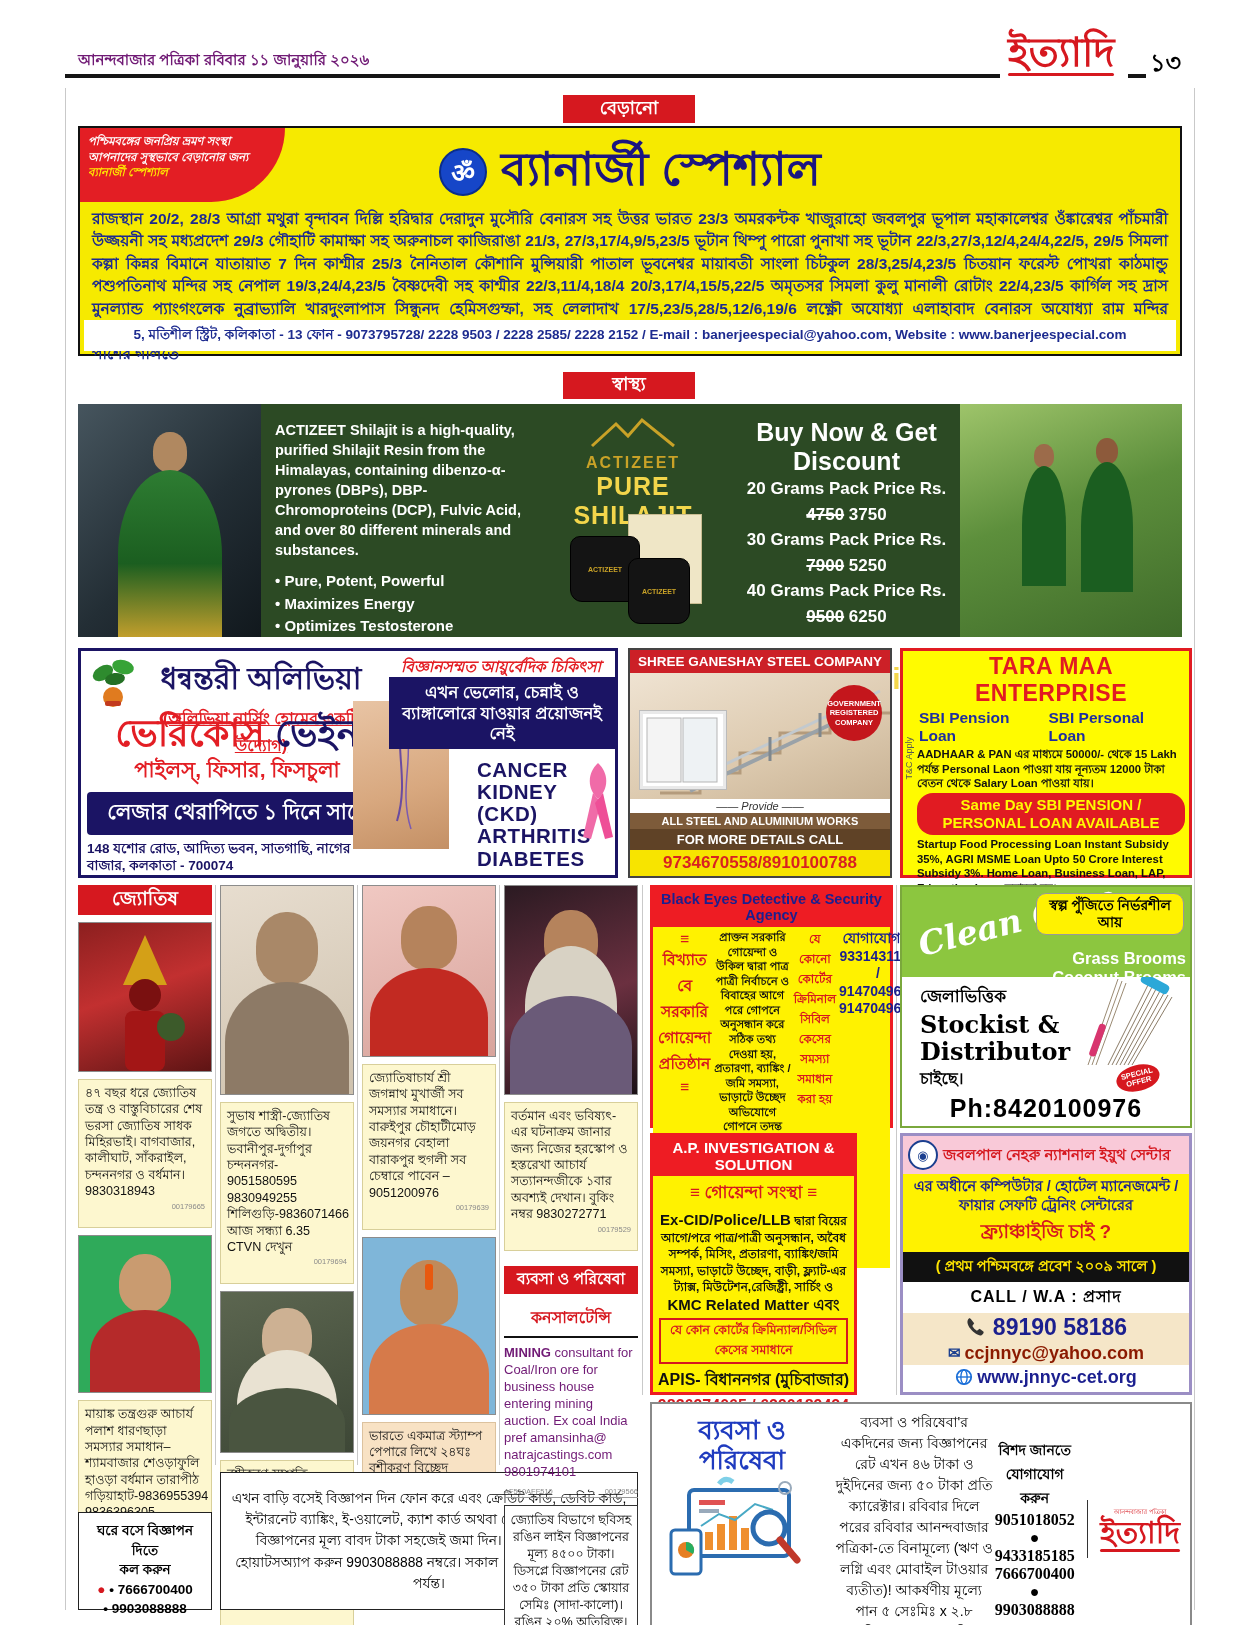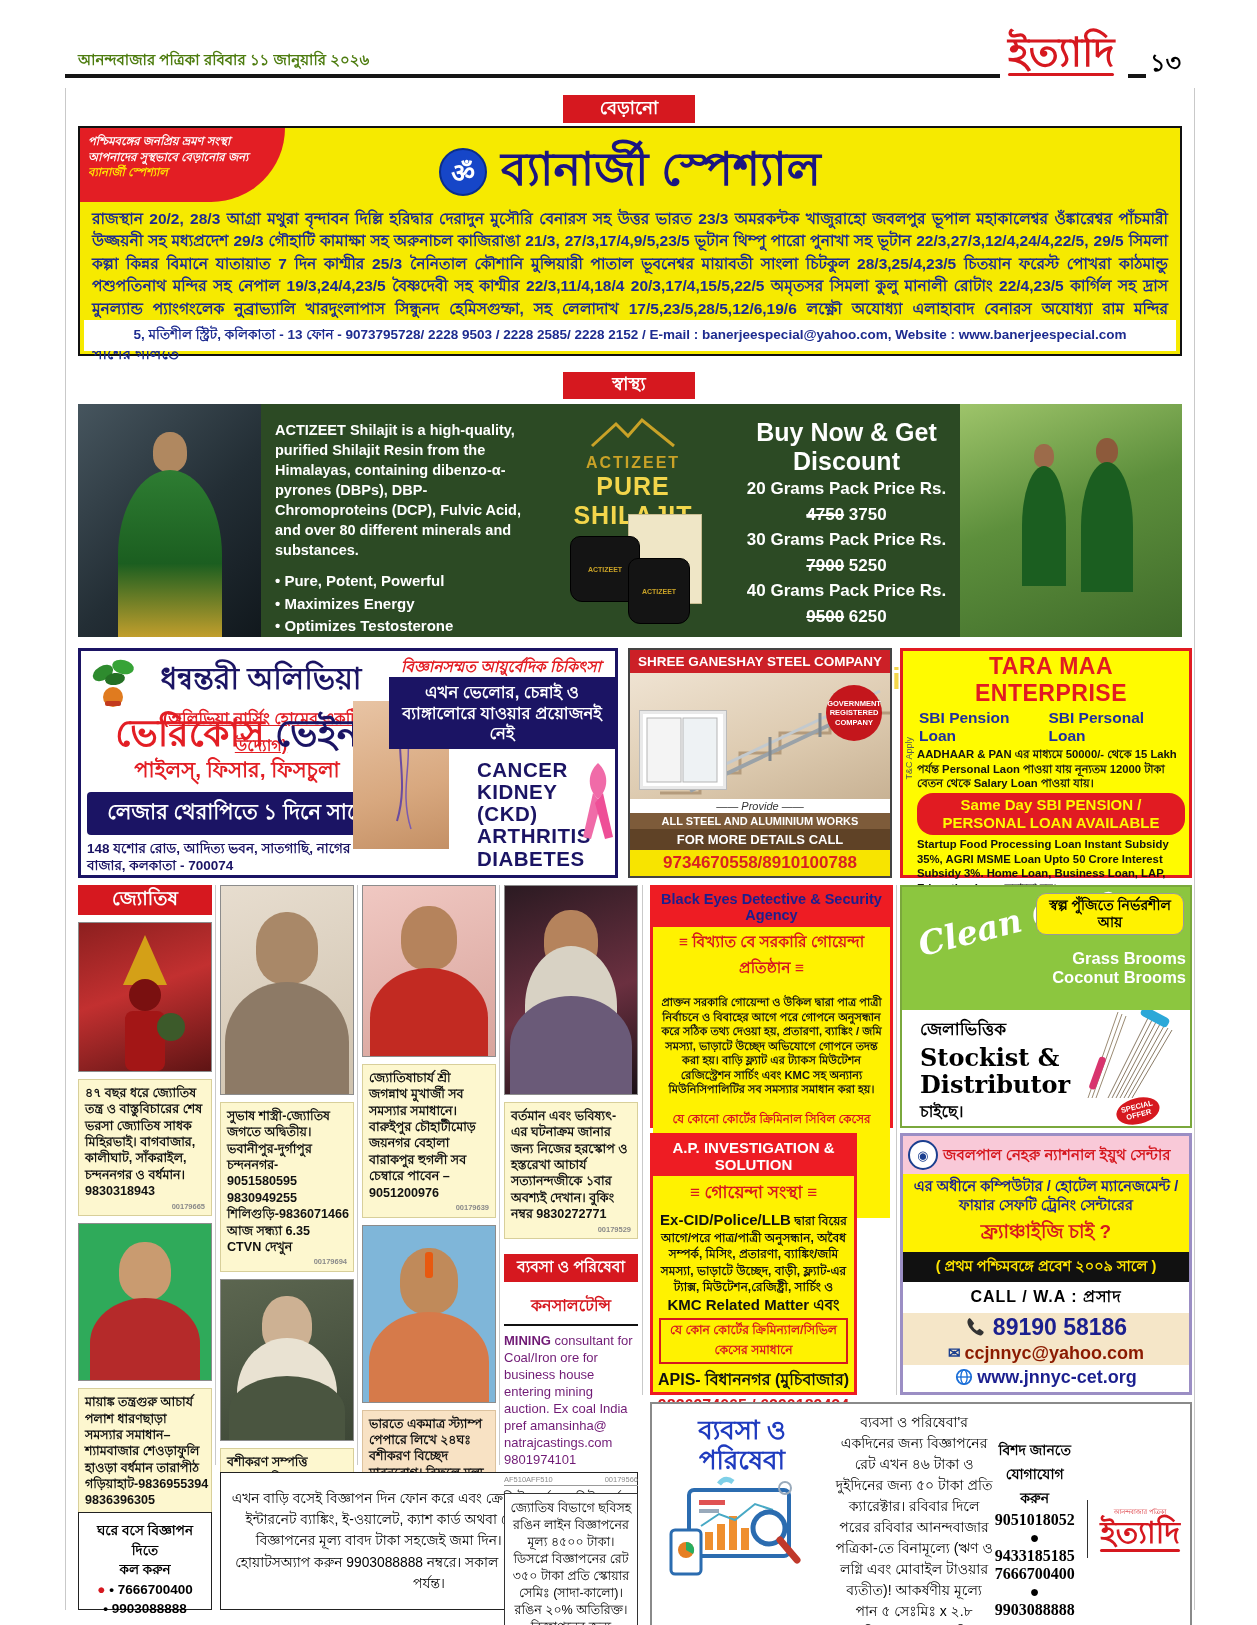--- a/index.html
+++ b/index.html
@@ -9,7 +9,7 @@
 .seclabel{background:#d6181f;color:#fff;font-weight:bold;display:flex;align-items:center;justify-content:center}
 .st{text-decoration:line-through;text-decoration-thickness:2px}
 
-.masthead{font-size:15px;font-weight:bold;color:#4d7c0f}
+.masthead{font-size:15px;font-weight:bold;color:#701a75}
 .brand-red{color:#d6181f;font-weight:bold}
 .hrule{background:#151515}
 

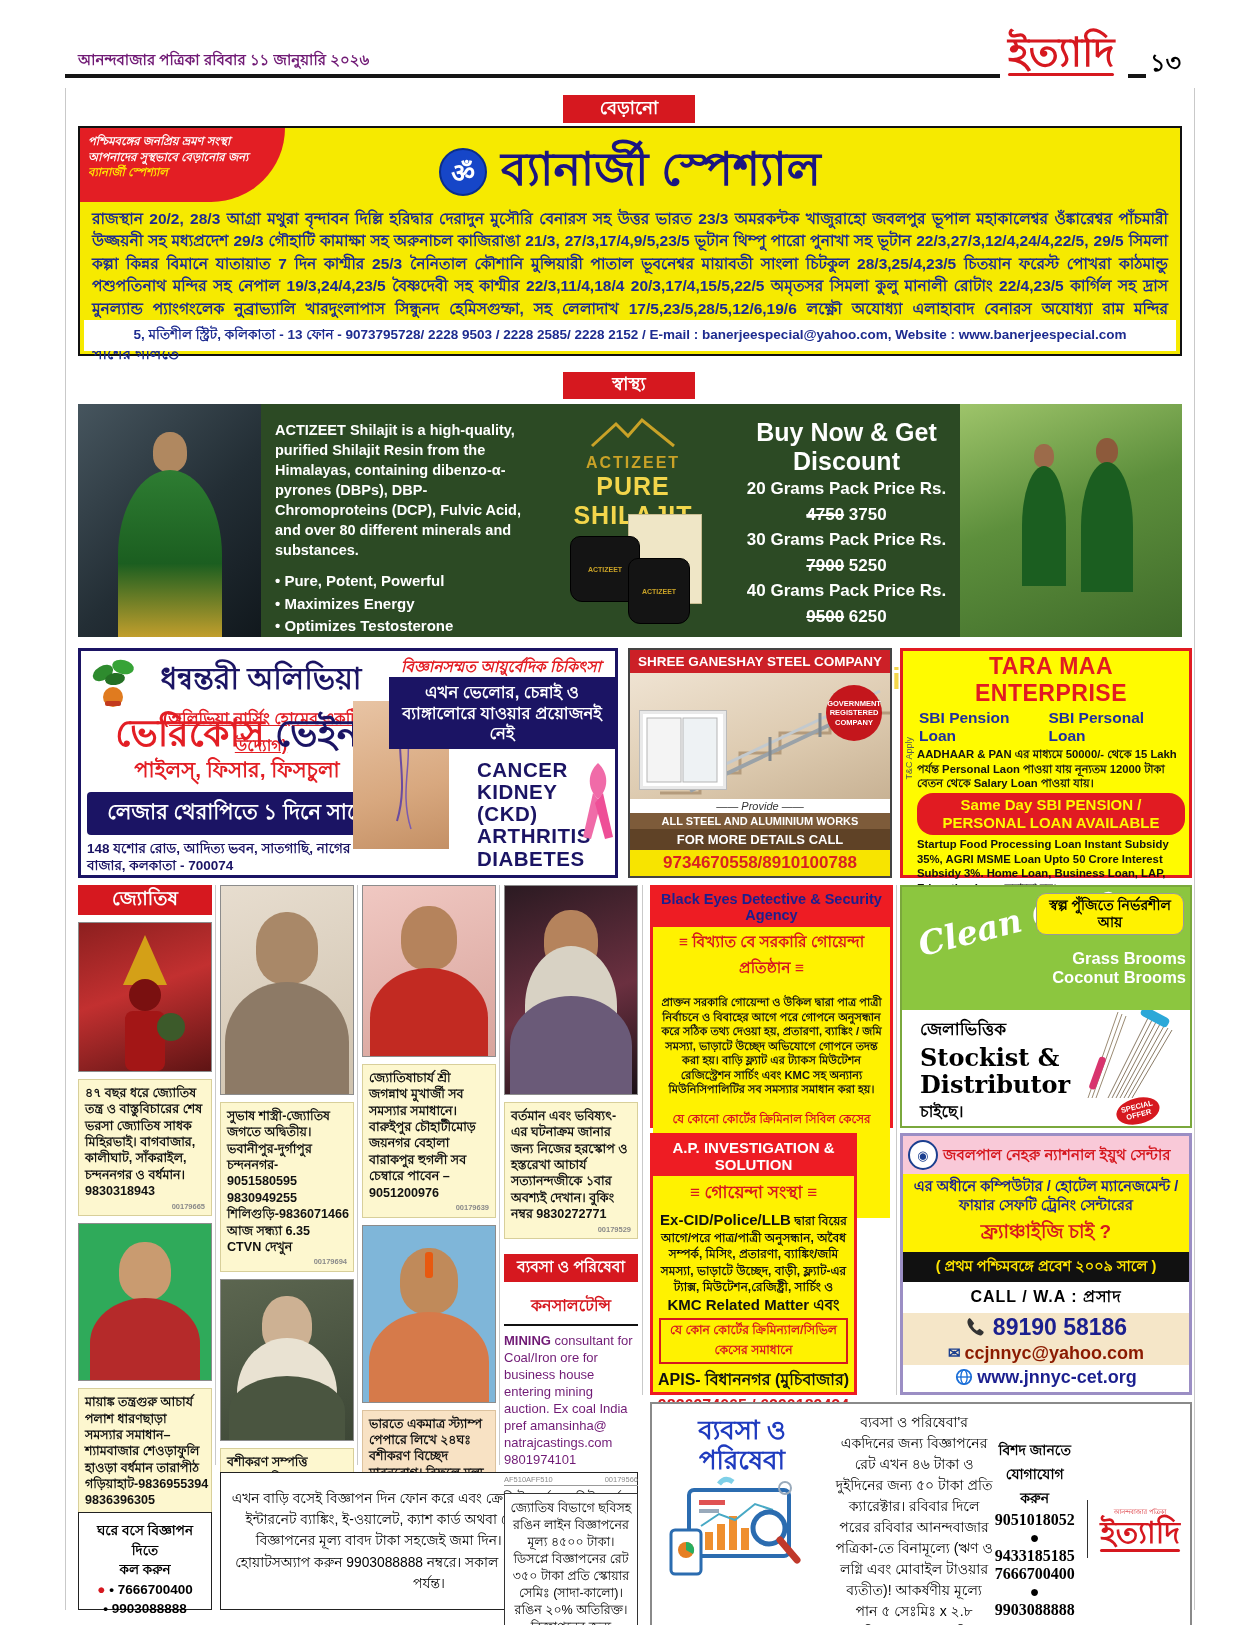--- a/index.html
+++ b/index.html
@@ -98,7 +98,7 @@
 
 .beyes{background:#ee1c23;padding:3px;display:flex;flex-direction:column}
 .be-title{color:#1b1f8f;font-weight:bold;font-size:14.5px;text-align:center;padding:3px 0 4px}
-.be-inner{background:#fff200;flex:1;padding:3px 5px;display:flex;flex-direction:column;gap:13px}
+.be-inner{background:#fff200;flex:1;padding:3px 5px;display:flex;flex-direction:row;gap:3px}
 .be-head{color:#d6181f;font-weight:bold;font-size:15.5px;text-align:center}
 .be-body{font-size:11.2px;font-weight:bold;line-height:1.3;text-align:center;color:#111}
 .be-court{color:#d6181f;font-weight:bold;font-size:11.8px;text-align:center}

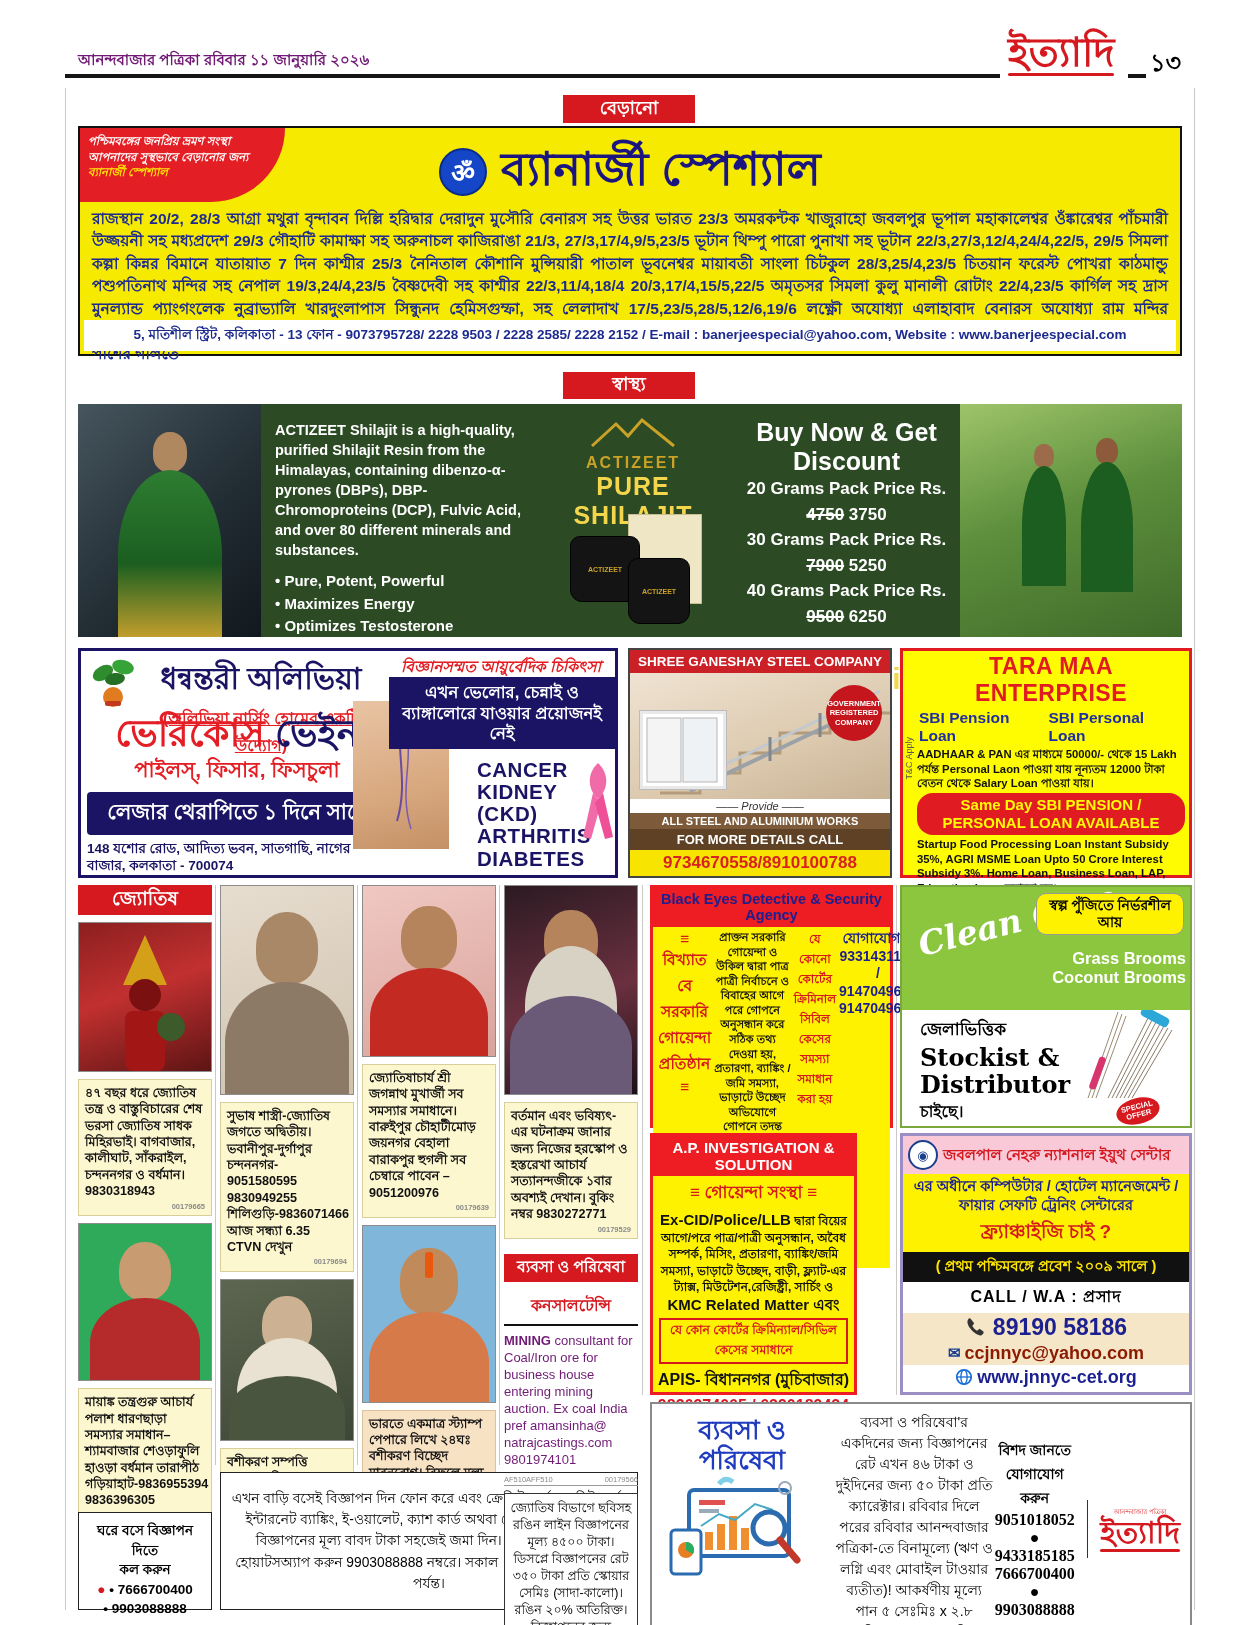--- a/index.html
+++ b/index.html
@@ -86,7 +86,7 @@
 .tm-tnc{position:absolute;left:1px;top:86px;writing-mode:vertical-rl;transform:rotate(180deg);font-size:9px;color:#555}
 
 .acol{position:absolute;top:885px;width:134px;display:flex;flex-direction:column;gap:7px}
-.atext{background:#fdf7cf;border:1px solid #d8cf9a;padding:5px 6px 4px;font-size:12.6px;line-height:1.3;font-weight:700;color:#111}
+.atext{background:#fdf7cf;border:1px solid #d8cf9a;padding:5px 6px 16px;font-size:12.6px;line-height:1.3;font-weight:400;color:#111}
 .atext.tan{background:#f8e2c4;border-color:#dcc29e}
 .aid{display:block;text-align:right;font-size:7.5px;color:#8a8a8a;margin-top:2px}
 .callbox{background:#fff;border:1.5px solid #222;text-align:center;font-weight:bold;font-size:13.5px;padding:8px 4px;line-height:1.45}.dotr{color:#d6181f}

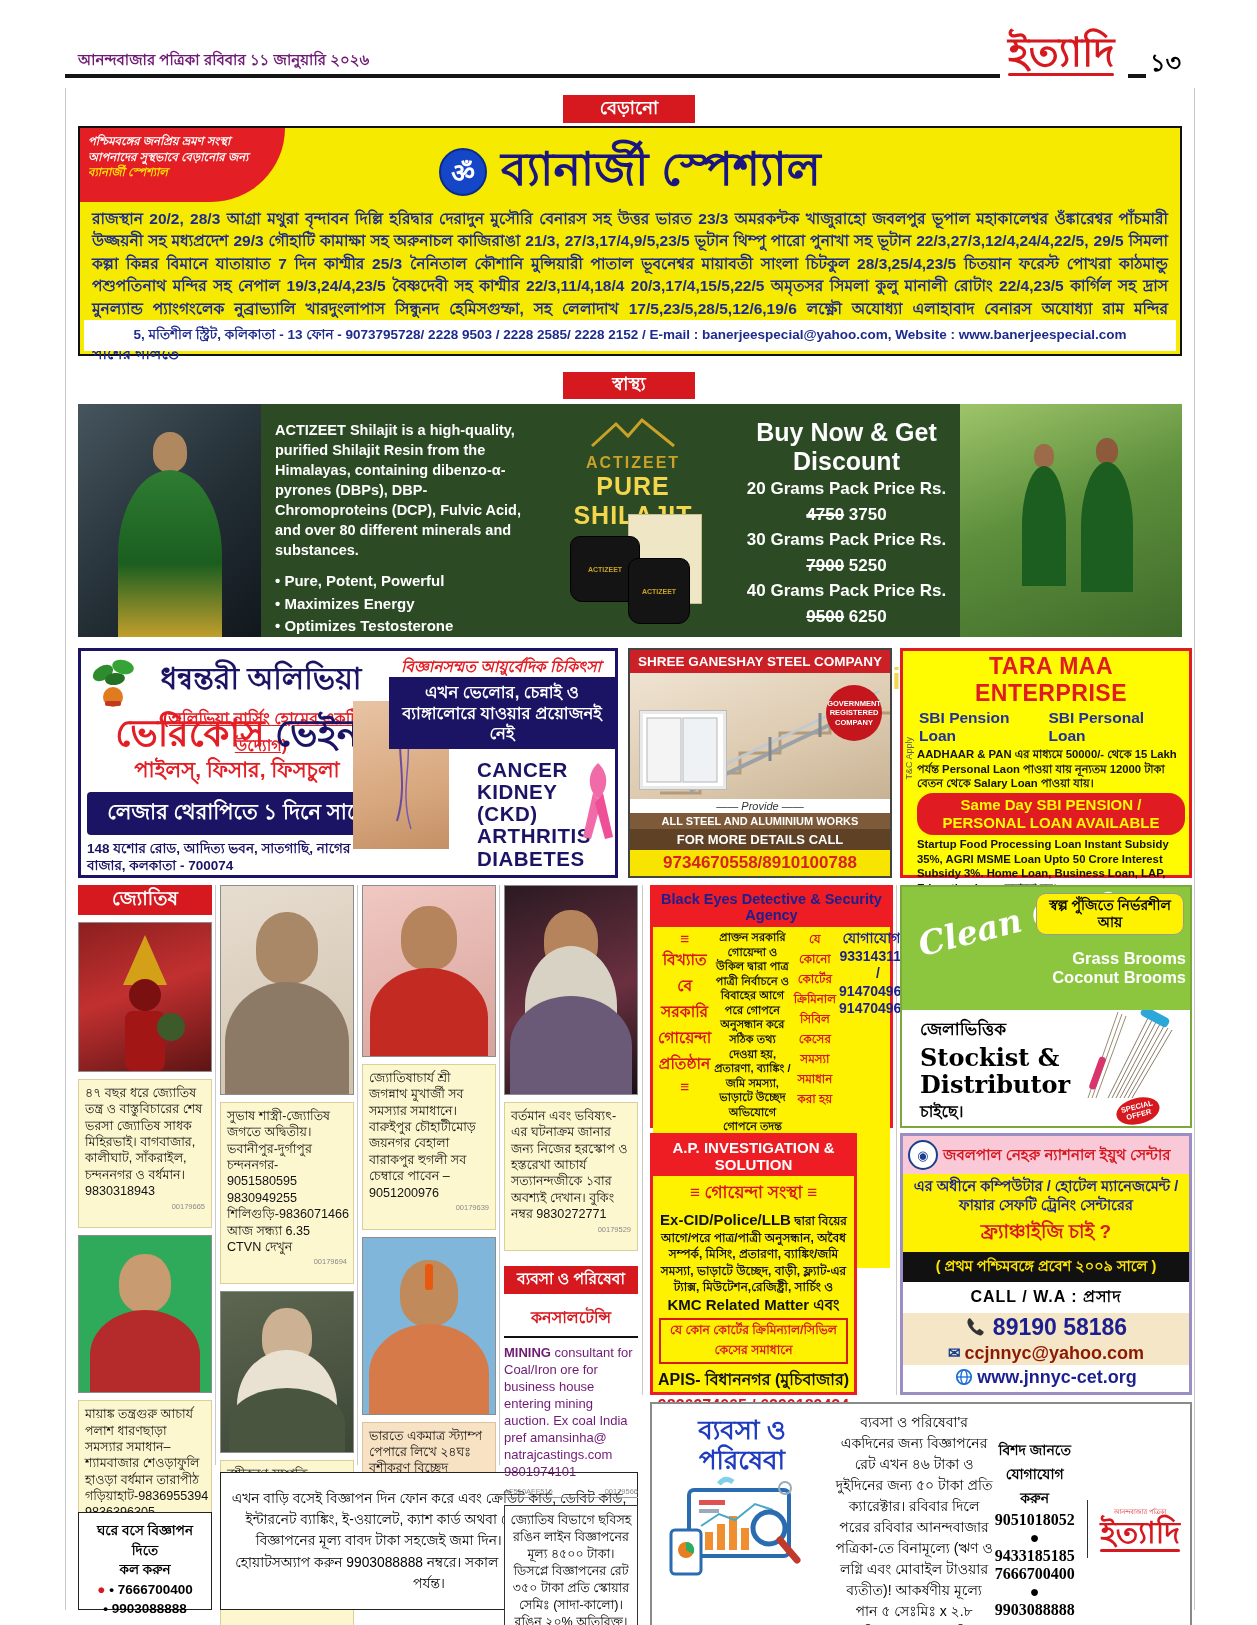--- a/index.html
+++ b/index.html
@@ -444,6 +444,7 @@
     </svg>
     <div class="cc-offer">SPECIAL OFFER</div>
   </div>
+  <div class="cc-phone">Ph:8420100976</div>
 </div>
 
 <div class="abs apad" style="left:650px;top:1133px;width:207px;height:262px">

